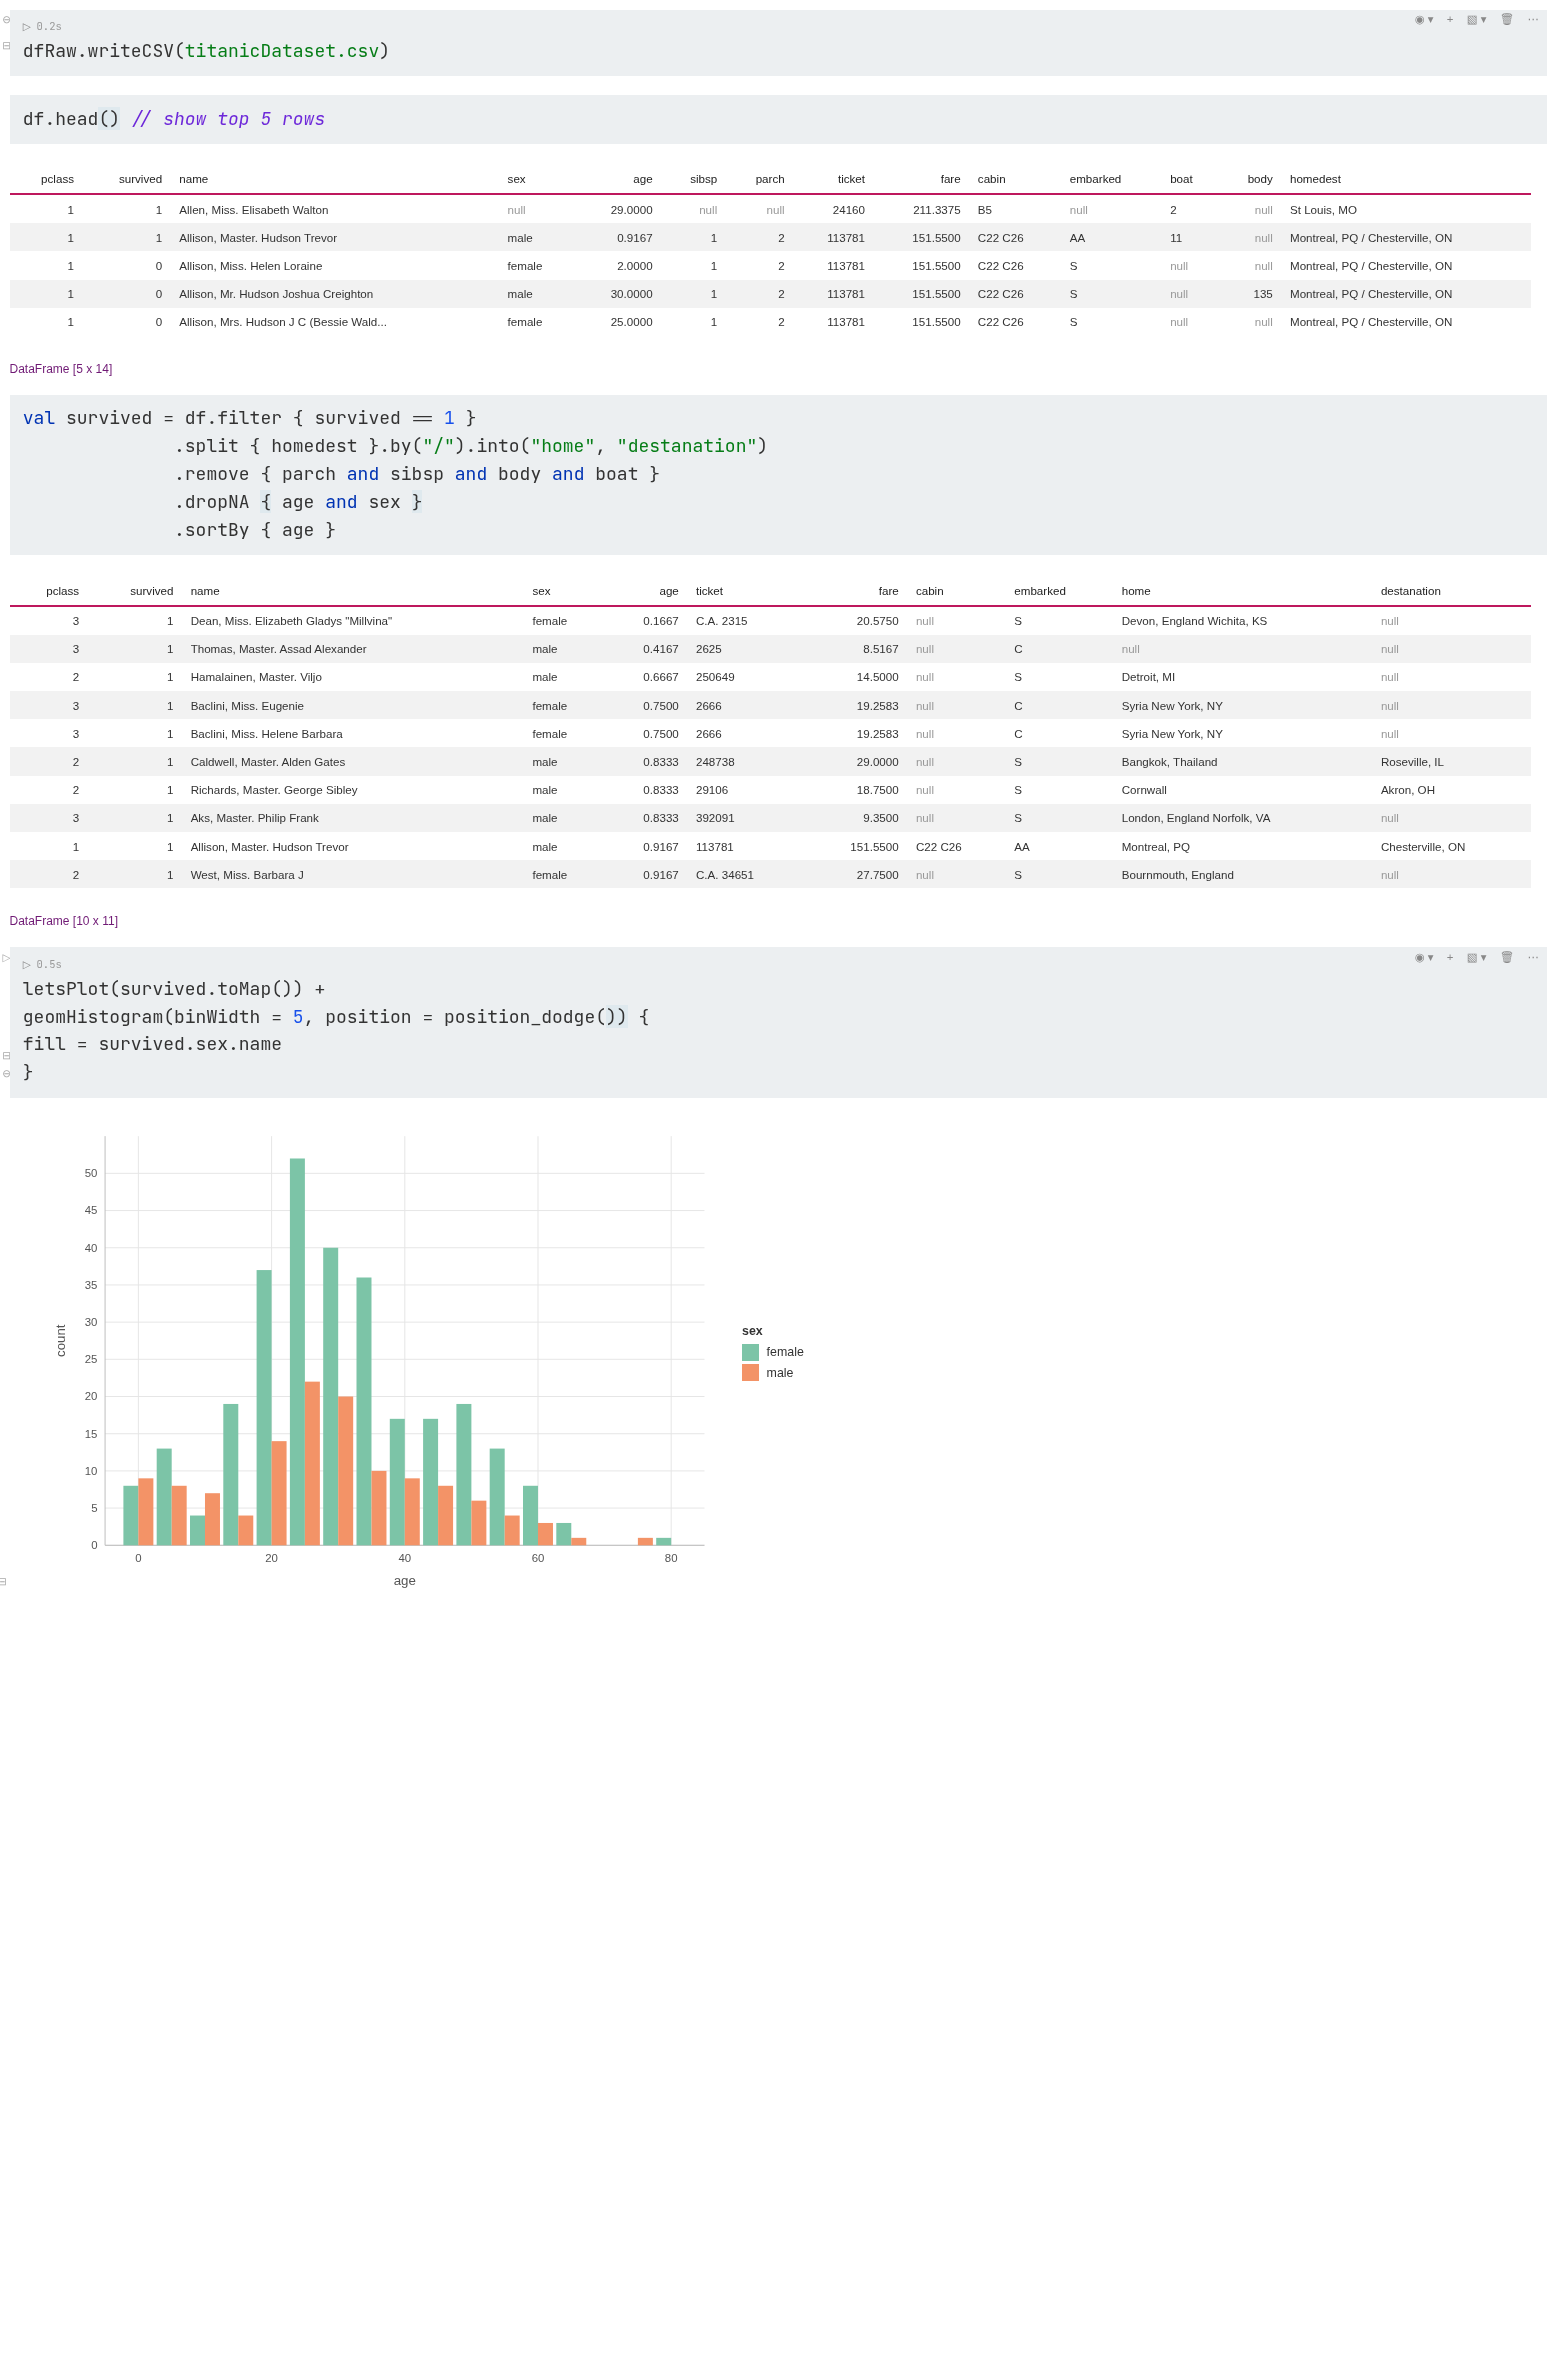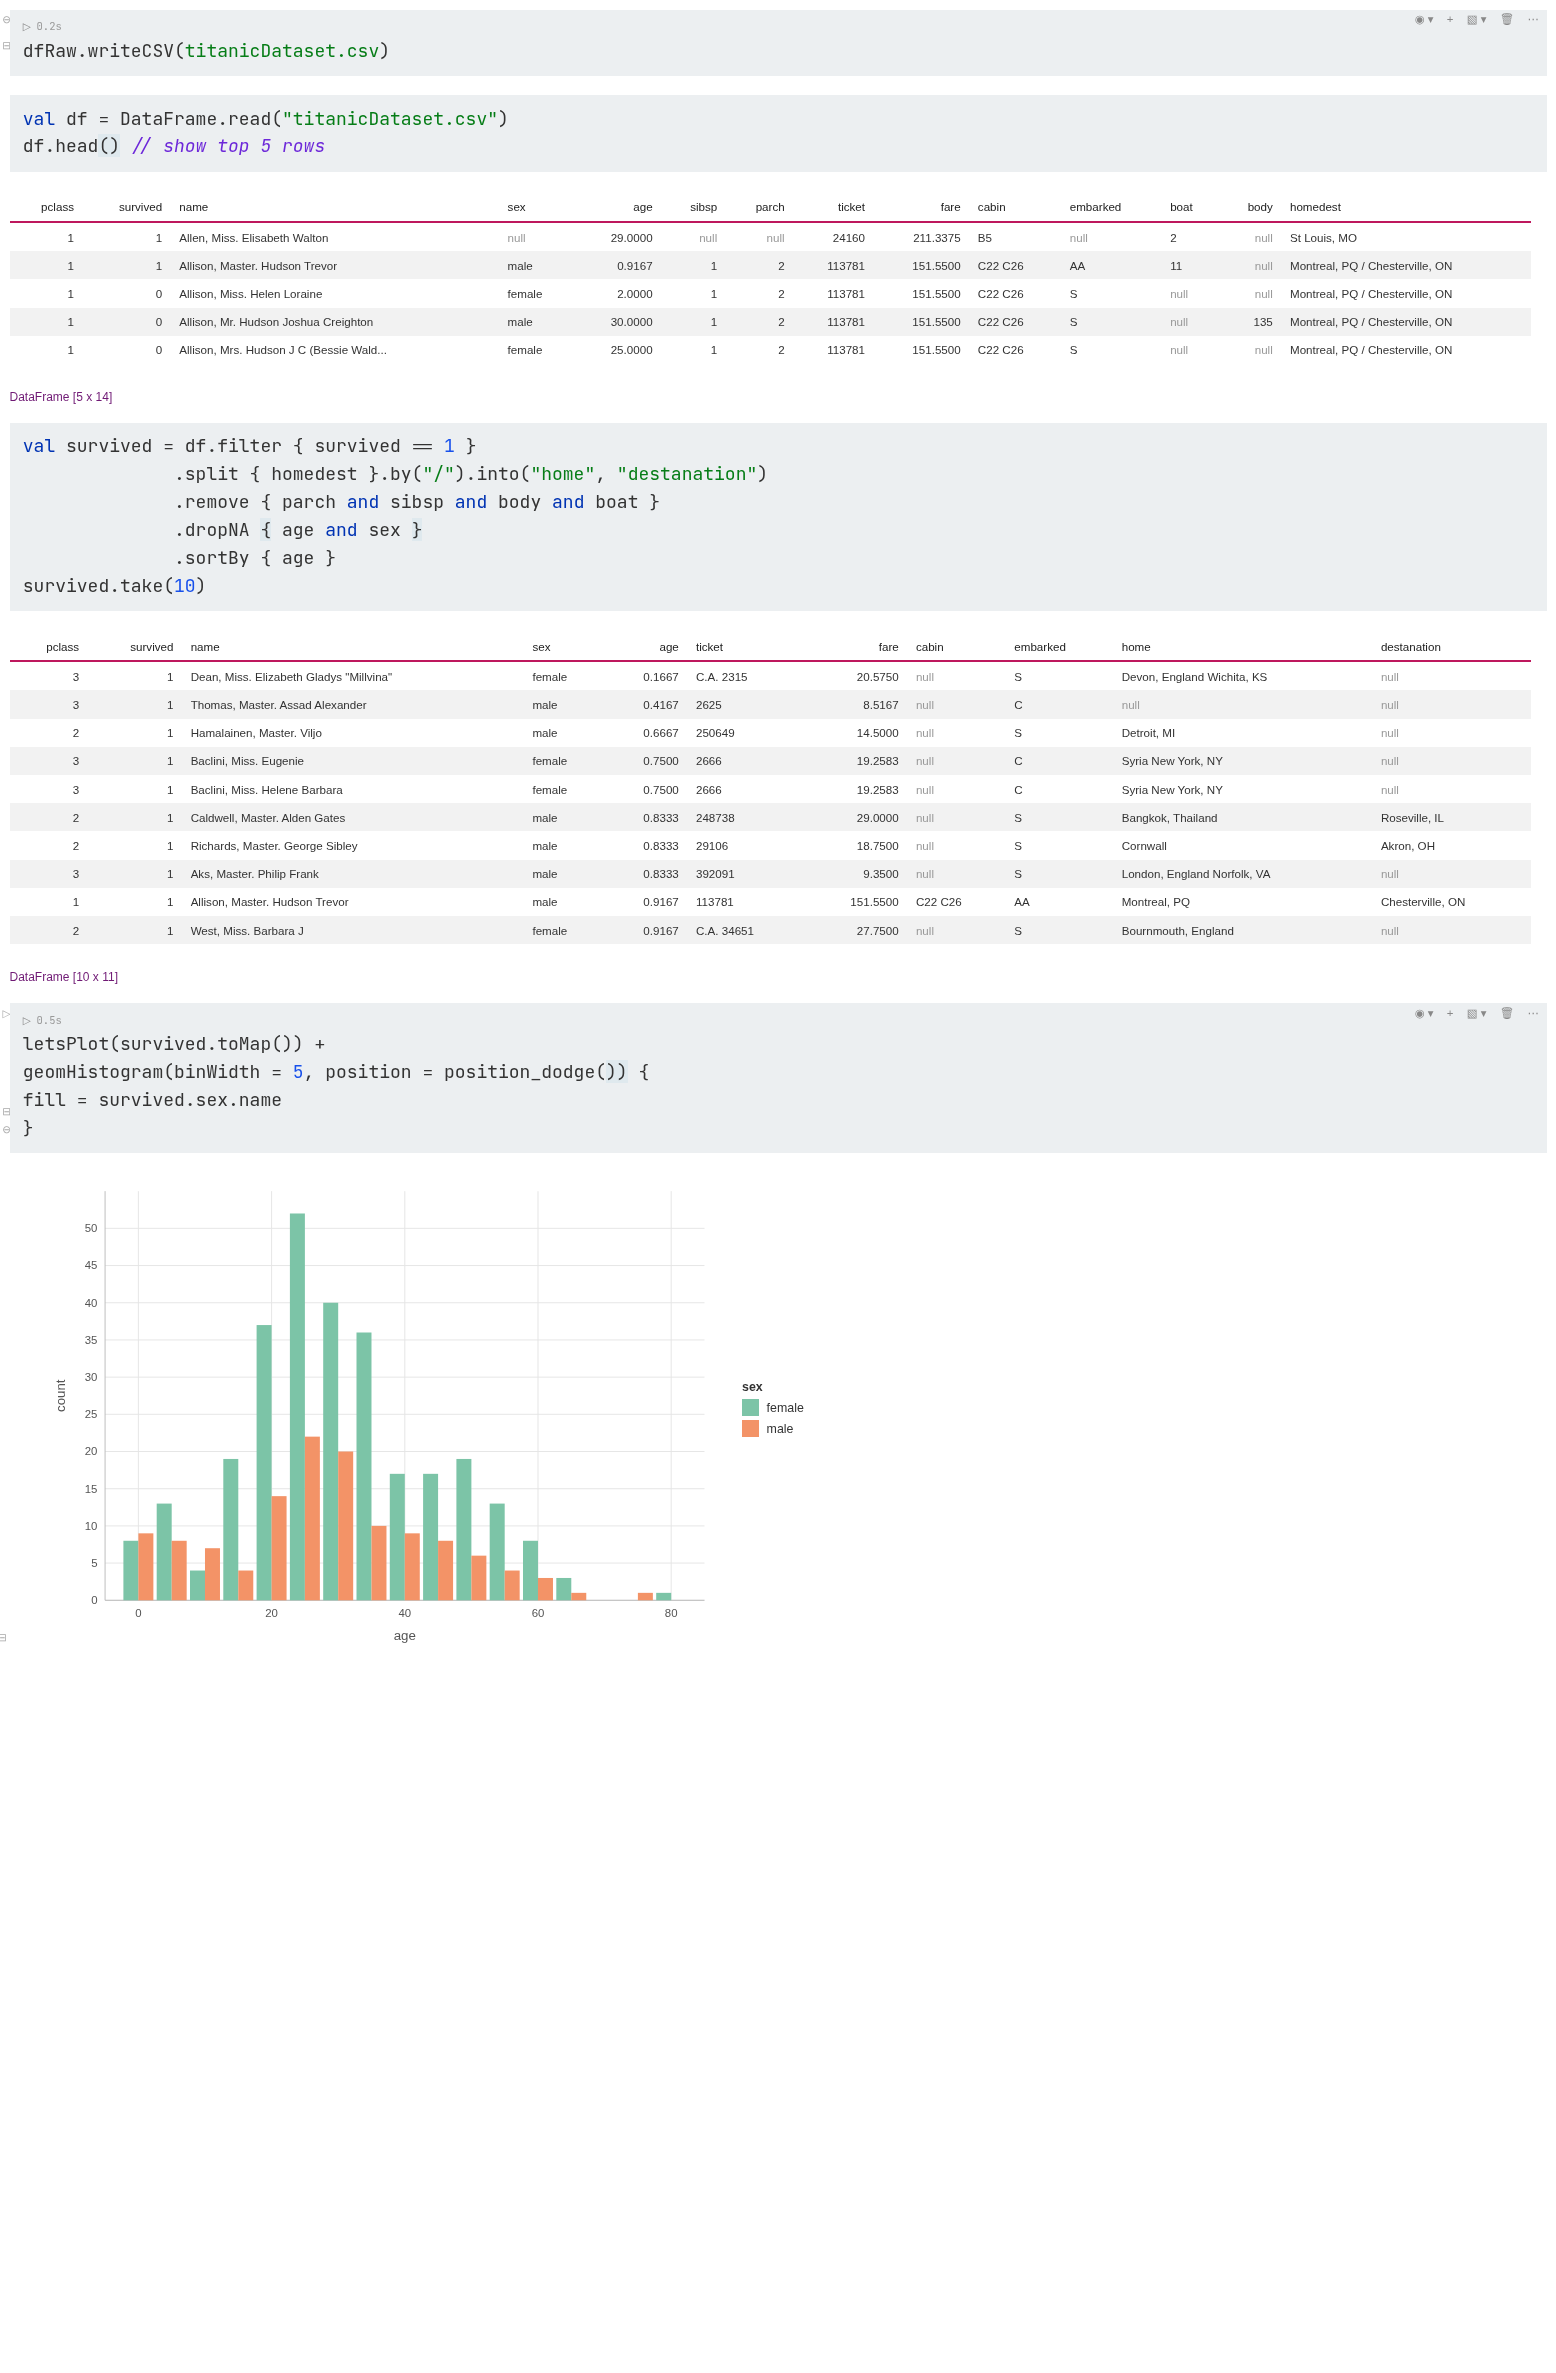--- a/index.html
+++ b/index.html
@@ -104,7 +104,6 @@
 
 <div class="cell-wrap">
   <div class="cell-code">
-    <div class="mono"><span class="tok-kw">val</span> df = DataFrame.read(<span class="tok-str">"titanicDataset.csv"</span>)</div>
     <div class="mono">df.head<span class="tok-hl">()</span><span class="tok-comment"> // show top 5 rows</span></div>
   </div>
   <div class="output-area">

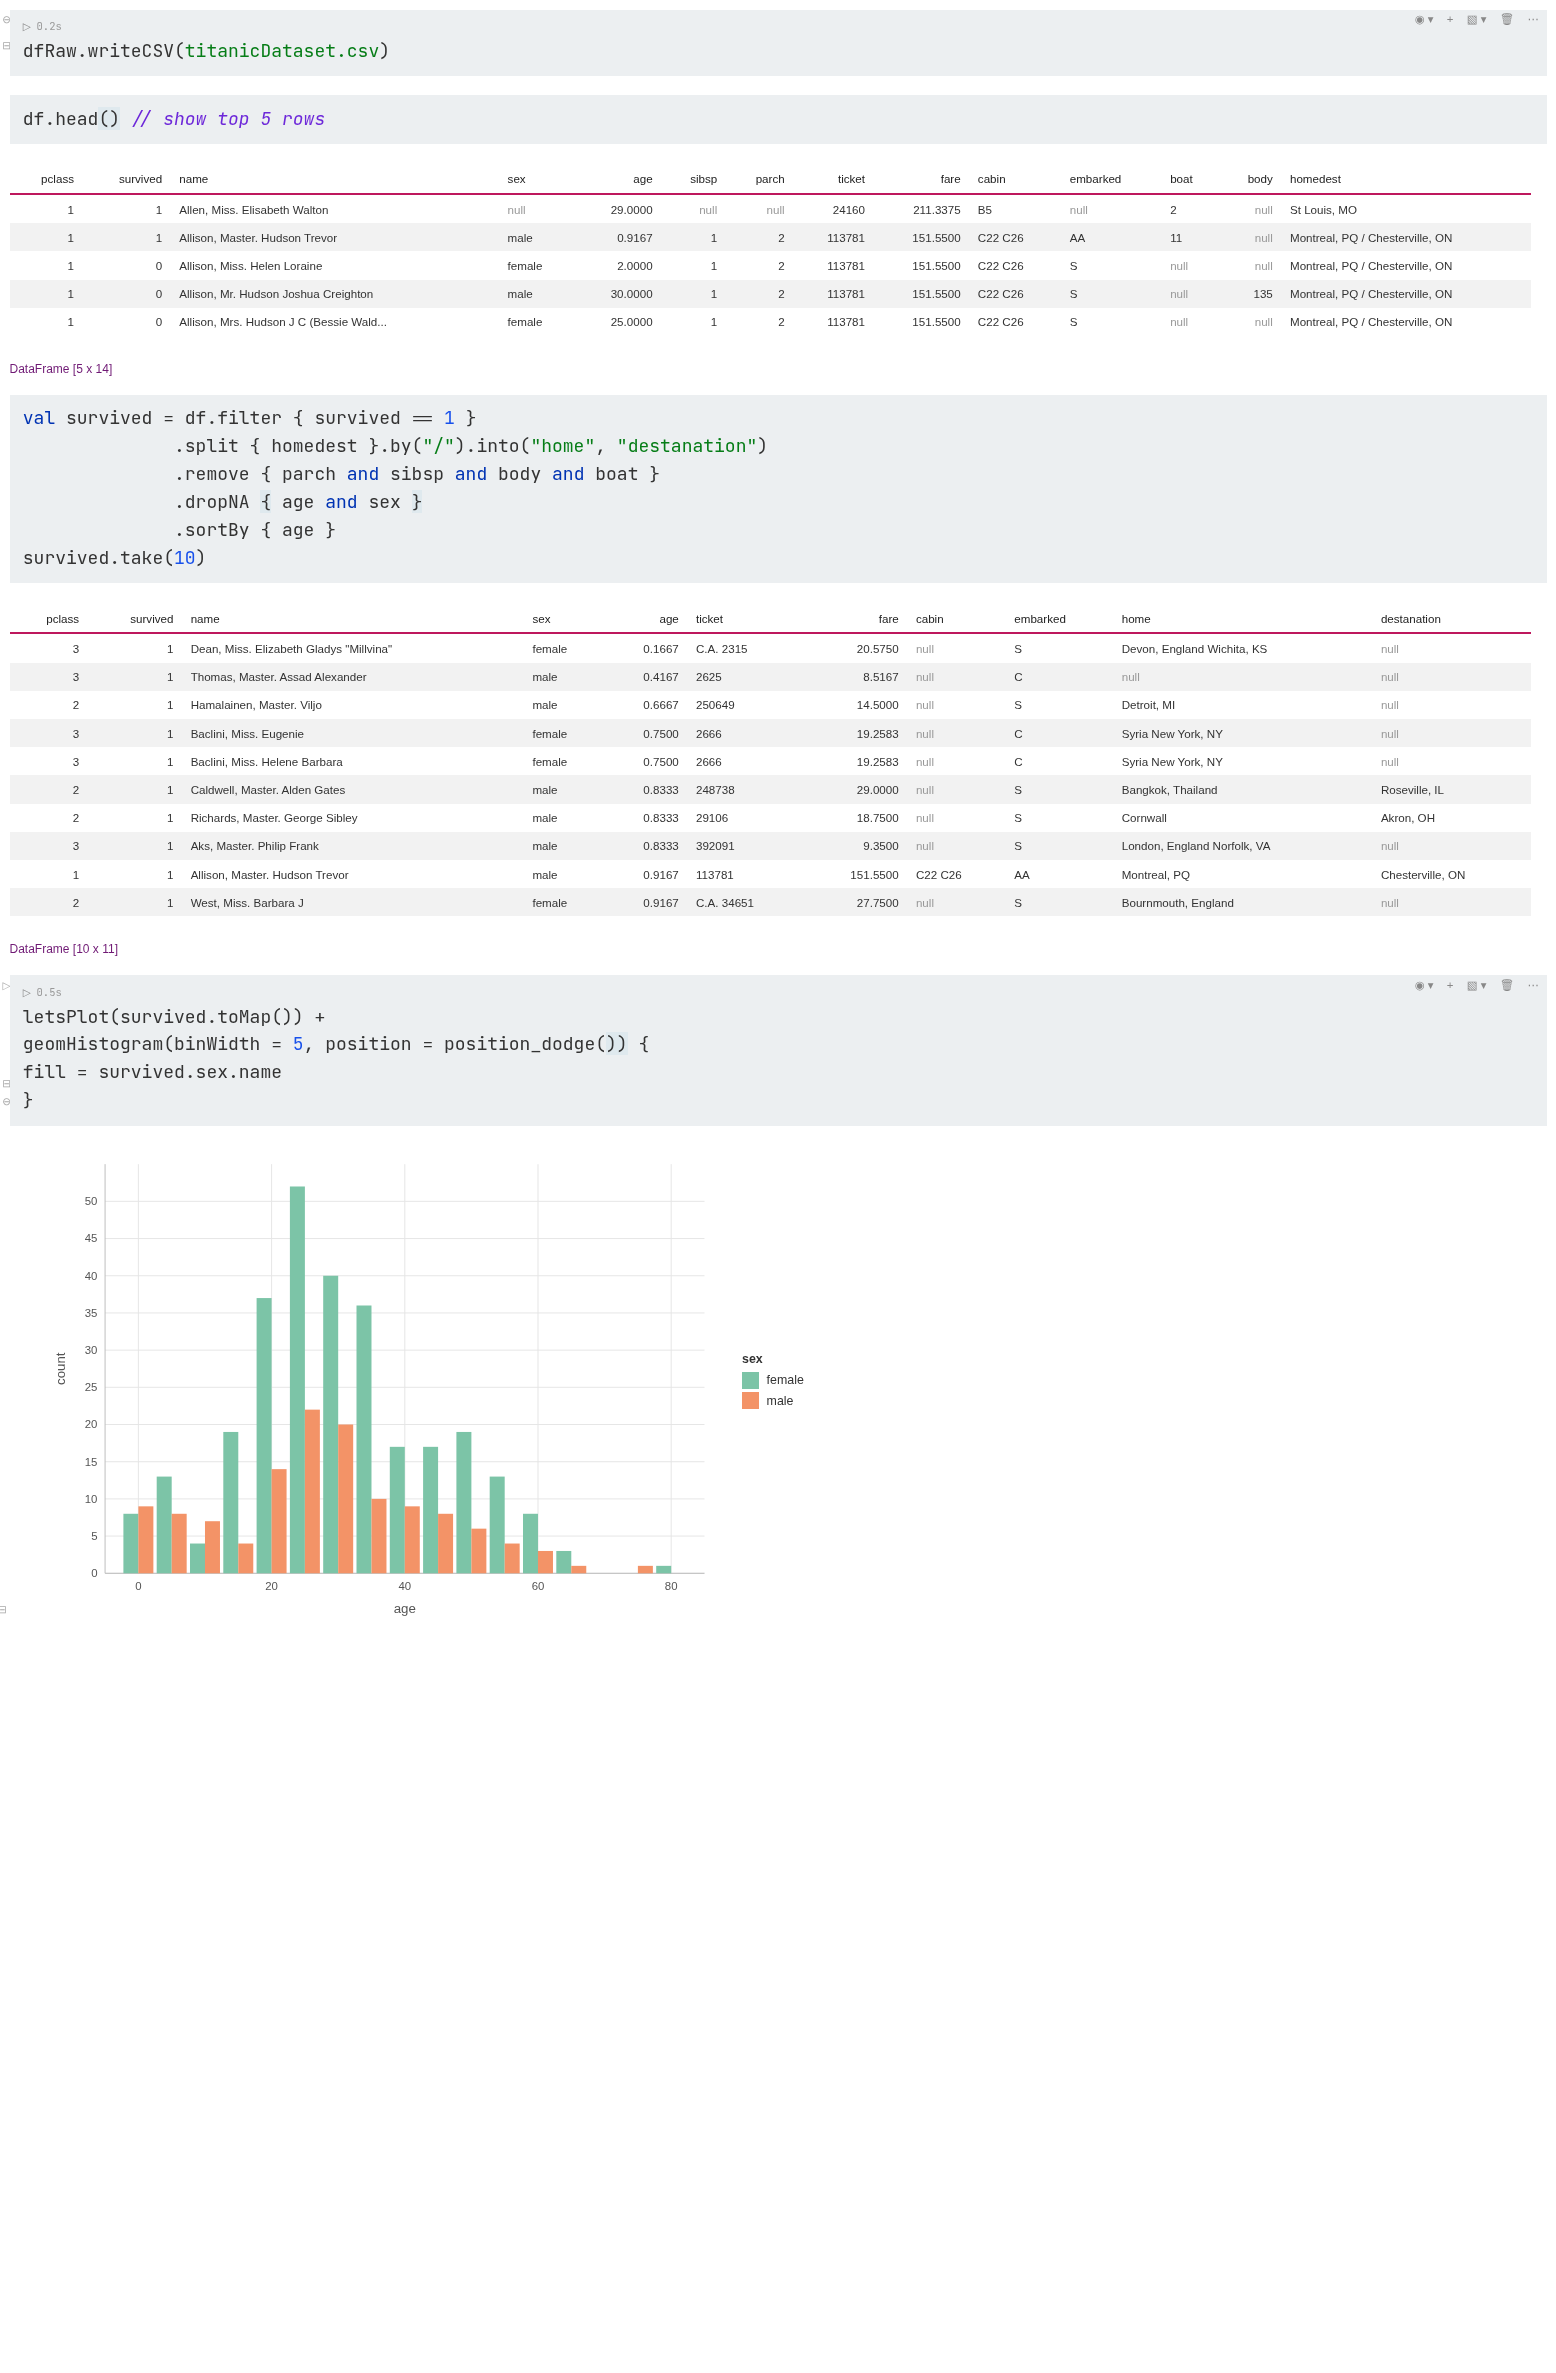--- a/index.html
+++ b/index.html
@@ -220,7 +220,6 @@
     <div class="mono">&nbsp;&nbsp;&nbsp;&nbsp;&nbsp;&nbsp;&nbsp;&nbsp;&nbsp;&nbsp;&nbsp;&nbsp;&nbsp;&nbsp;.remove { parch <span class="tok-kw">and</span> sibsp <span class="tok-kw">and</span> body <span class="tok-kw">and</span> boat }</div>
     <div class="mono">&nbsp;&nbsp;&nbsp;&nbsp;&nbsp;&nbsp;&nbsp;&nbsp;&nbsp;&nbsp;&nbsp;&nbsp;&nbsp;&nbsp;.dropNA <span class="tok-hl">{</span> age <span class="tok-kw">and</span> sex <span class="tok-hl">}</span></div>
     <div class="mono">&nbsp;&nbsp;&nbsp;&nbsp;&nbsp;&nbsp;&nbsp;&nbsp;&nbsp;&nbsp;&nbsp;&nbsp;&nbsp;&nbsp;.sortBy { age }</div>
-    <div class="mono">survived.take(<span class="tok-num">10</span>)</div>
   </div>
   <div class="output-area">
     <table class="dataframe" id="table2">

